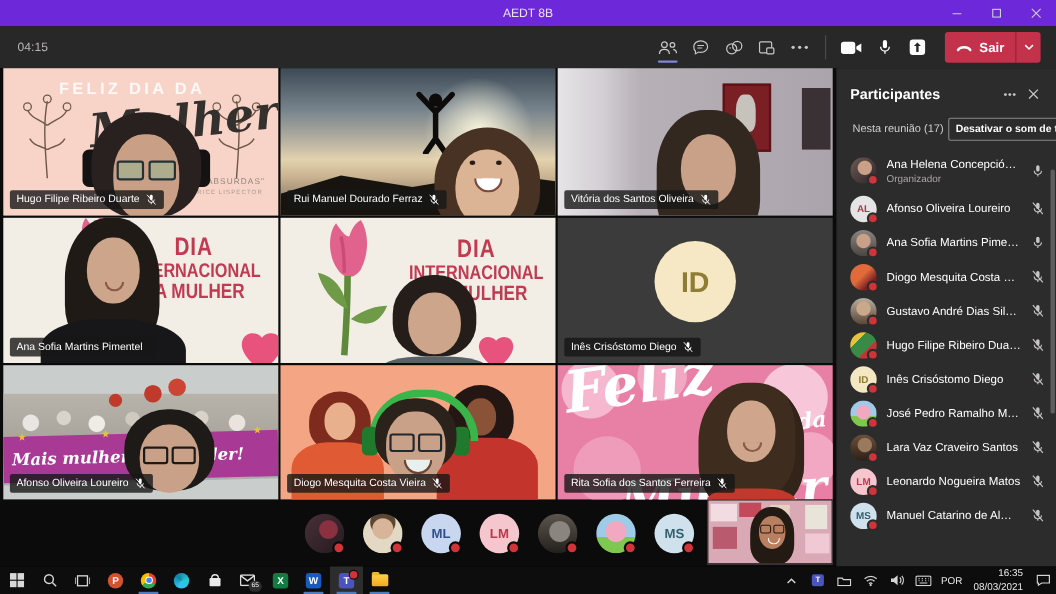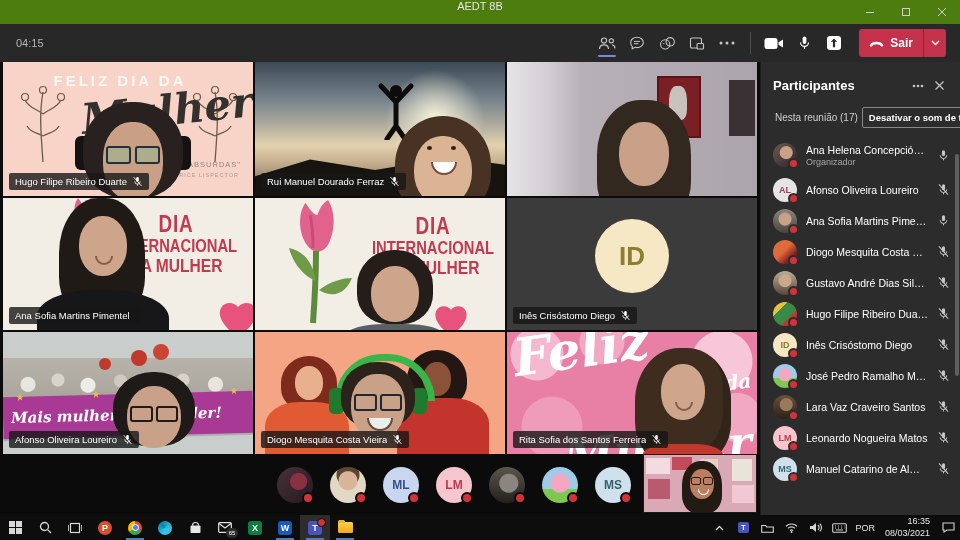--- a/index.html
+++ b/index.html
@@ -6,7 +6,7 @@
     font-family:"Liberation Sans",sans-serif;-webkit-font-smoothing:antialiased;position:relative}
   svg{display:block}
   
-  .titlebar{position:absolute;top:0;left:0;right:0;height:24px;background:#4d7c0f;display:flex;justify-content:center}
+  .titlebar{position:absolute;top:0;left:0;right:0;height:24px;background:#6d28d9;display:flex;align-items:center;justify-content:center}
   .titlebar .title{color:#e6e6e6;font-size:11px}
   .win-controls{position:absolute;right:0;top:0;height:24px;display:flex}
   .win-btn{width:36px;height:24px;display:flex;align-items:center;justify-content:center;color:#cfcfcf}

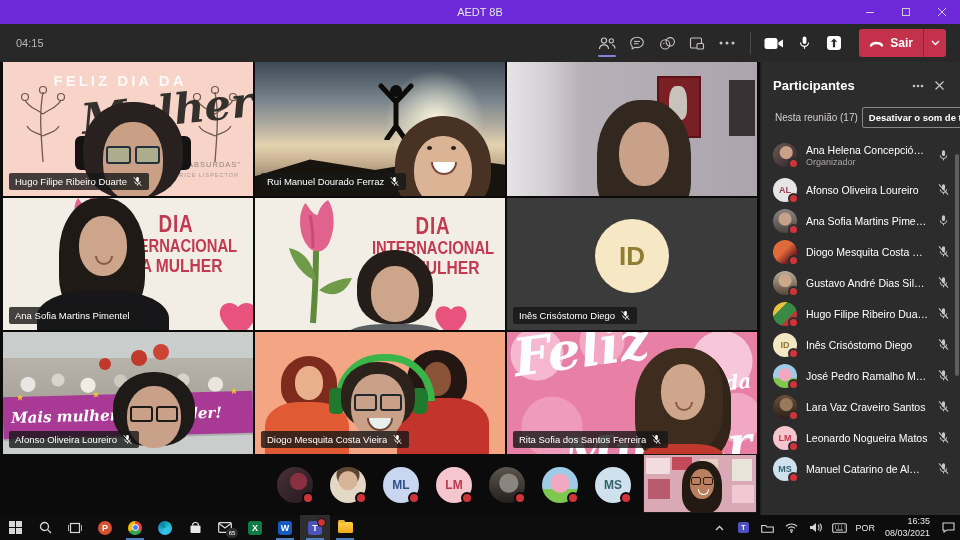--- a/index.html
+++ b/index.html
@@ -381,6 +381,17 @@
         <div class="hair"></div>
           <div class="face"></div>
       </div>
+      <div class="tile-label" data-muted="true">
+        <span class="nm">Vitória dos Santos Oliveira</span>
+          <span class="mic-slot">
+            <svg class="mic" viewBox="0 0 16 16">
+              <rect x="6.1" y="1.6" width="3.8" height="7" rx="1.9" fill="currentColor"></rect>
+              <path d="M4 7.8a4 4 0 0 0 8 0" fill="none" stroke="currentColor" stroke-width="1.2"></path>
+              <line x1="8" y1="11.8" x2="8" y2="14" stroke="currentColor" stroke-width="1.2"></line>
+              <line class="slash" x1="2.4" y1="1.6" x2="13.6" y2="14.4" stroke="currentColor" stroke-width="1.3"></line>
+            </svg>
+          </span>
+      </div>
     </div>
 
     <div class="tile t4">

